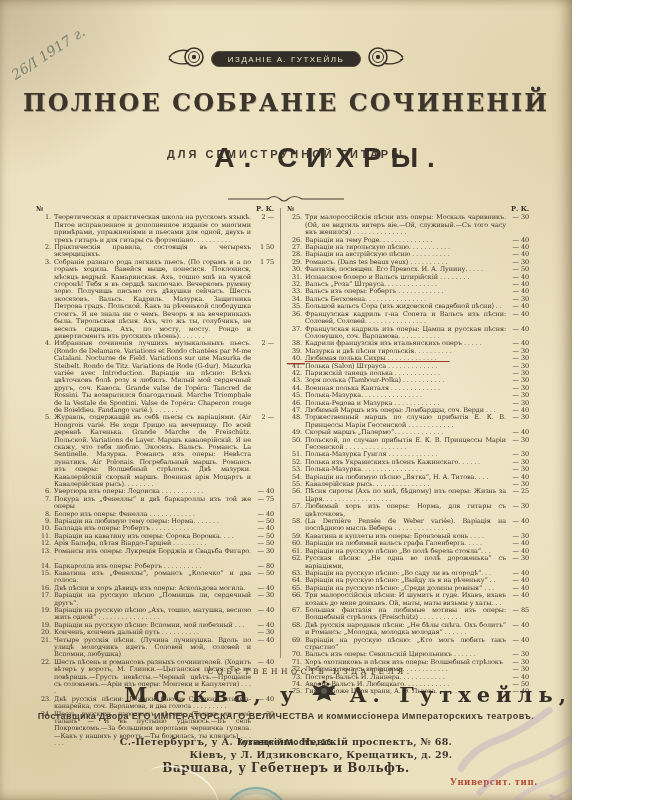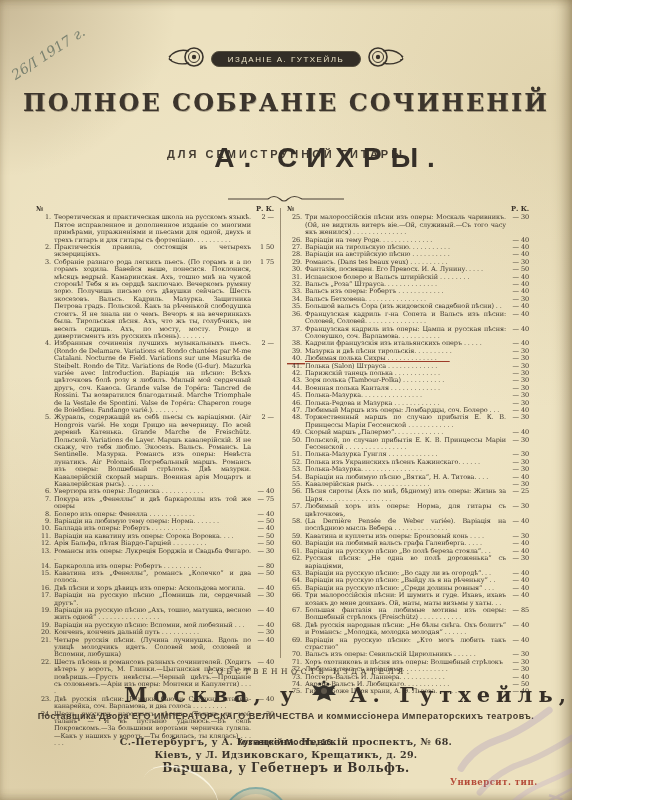--- a/index.html
+++ b/index.html
@@ -344,7 +344,7 @@
         </div>
         <div class="entry">
           <span class="n">47.</span>
-          <span class="t">Любимый Маршъ изъ оперы: Ломбардцы, соч. Болеро . . .</span>
+          <span class="t">Любимый Маршъ изъ оперы: Ломбардцы, соч. Верди . . .</span>
           <span class="p">— 40</span>
         </div>
         <div class="entry">

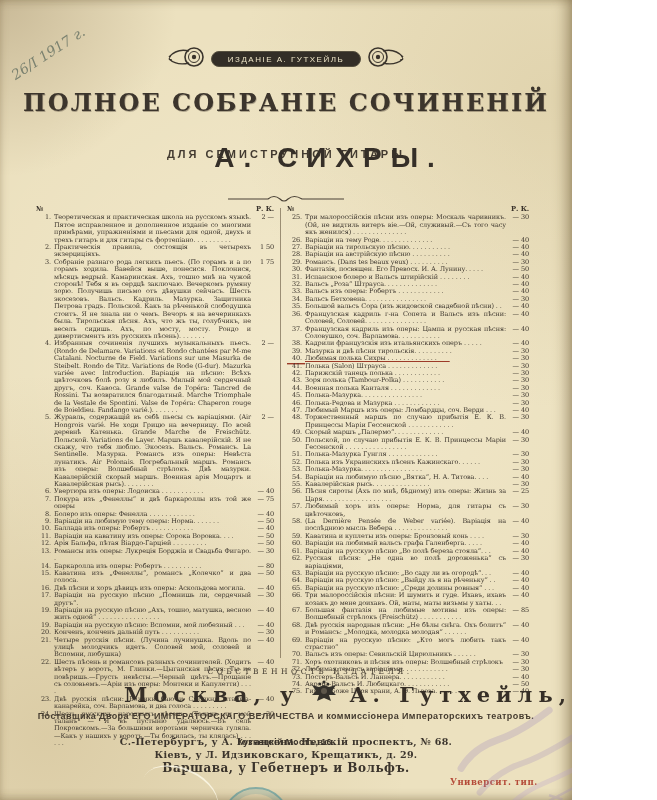--- a/index.html
+++ b/index.html
@@ -45,7 +45,7 @@
     font-size:9px;font-weight:bold;letter-spacing:.4px;color:#453c30;white-space:nowrap;}
   .f-a1{position:absolute;left:0;top:725px;width:572px;text-align:center;font-family:"Liberation Sans",sans-serif;font-size:8.5px;font-weight:bold;letter-spacing:.5px;margin-top:12px;}
   .f-a2{position:absolute;left:0;top:736px;width:572px;text-align:center;font-size:9.5px;font-weight:bold;letter-spacing:.3px;}
-  .f-a3{position:absolute;left:0;top:749px;width:572px;text-align:center;font-size:9.5px;font-weight:bold;letter-spacing:.3px;}
+  .f-a3{position:absolute;left:0;top:749px;width:572px;text-align:center;font-size:9.5px;font-weight:bold;letter-spacing:.3px;padding-left:35px;}
   .f-a4{position:absolute;left:0;top:761px;width:572px;text-align:center;font-size:12px;font-weight:bold;letter-spacing:.5px;}
   .f-univ{position:absolute;left:450px;top:777px;font-size:8.5px;font-weight:bold;letter-spacing:.5px;color:#b44a38;}
   .stamp-diag{position:absolute;left:462px;top:702px;width:150px;height:120px;transform:rotate(-28deg);opacity:.55;}

